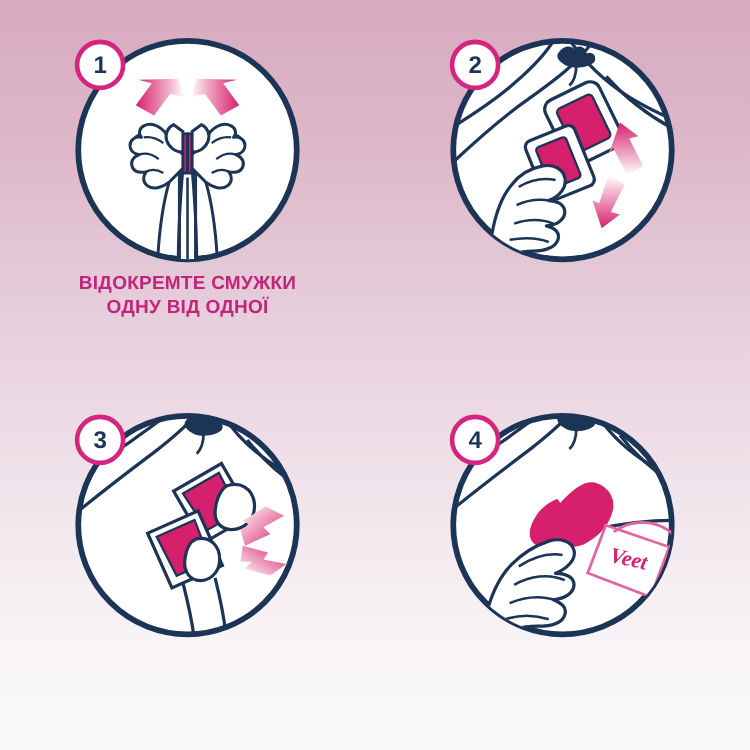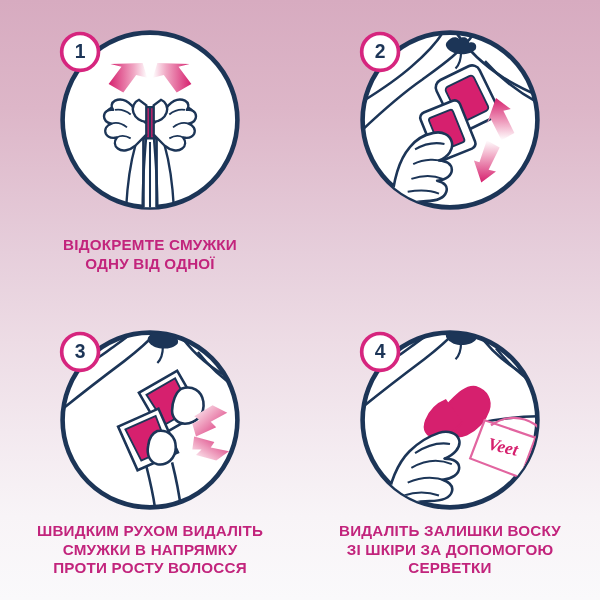--- a/index.html
+++ b/index.html
@@ -67,7 +67,7 @@
     font-size: 15.2px;
     line-height: 1.22;
     letter-spacing: 0.2px;
-    margin-top: 18px;
+    margin-top: 0;
     text-transform: uppercase;
     white-space: pre-line;
   }

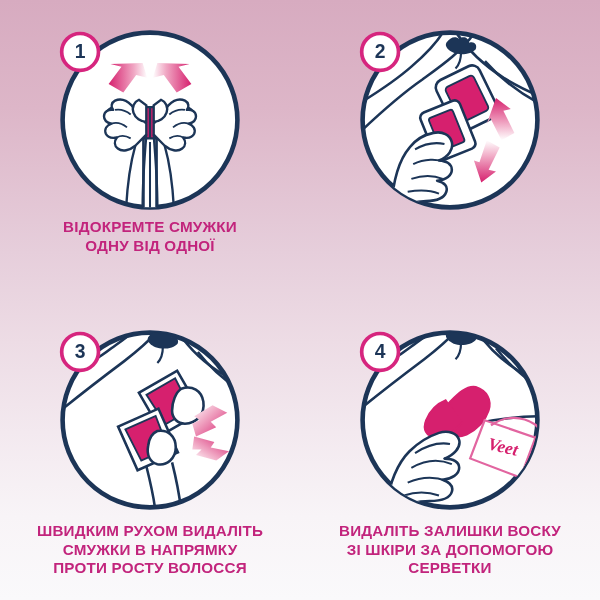--- a/index.html
+++ b/index.html
@@ -286,9 +286,6 @@
           </svg>
         </div>
       </div>
-      <div class="caption">ШВИДКИМ РУХОМ ВИДАЛІТЬ
-СМУЖКИ В НАПРЯМКУ
-ПРОТИ РОСТУ ВОЛОССЯ</div>
     </div>
 
     <div class="panel panel-4">

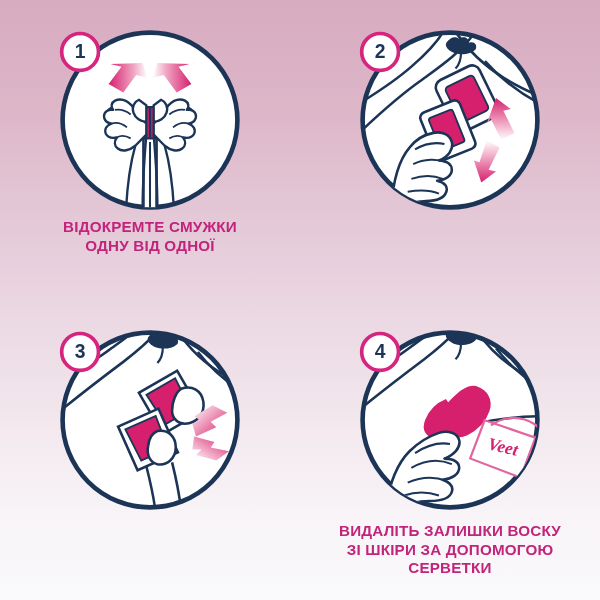--- a/index.html
+++ b/index.html
@@ -345,9 +345,6 @@
           </svg>
         </div>
       </div>
-      <div class="caption">ВИДАЛІТЬ ЗАЛИШКИ ВОСКУ
-ЗІ ШКІРИ ЗА ДОПОМОГОЮ
-СЕРВЕТКИ</div>
     </div>
 
   </div>

